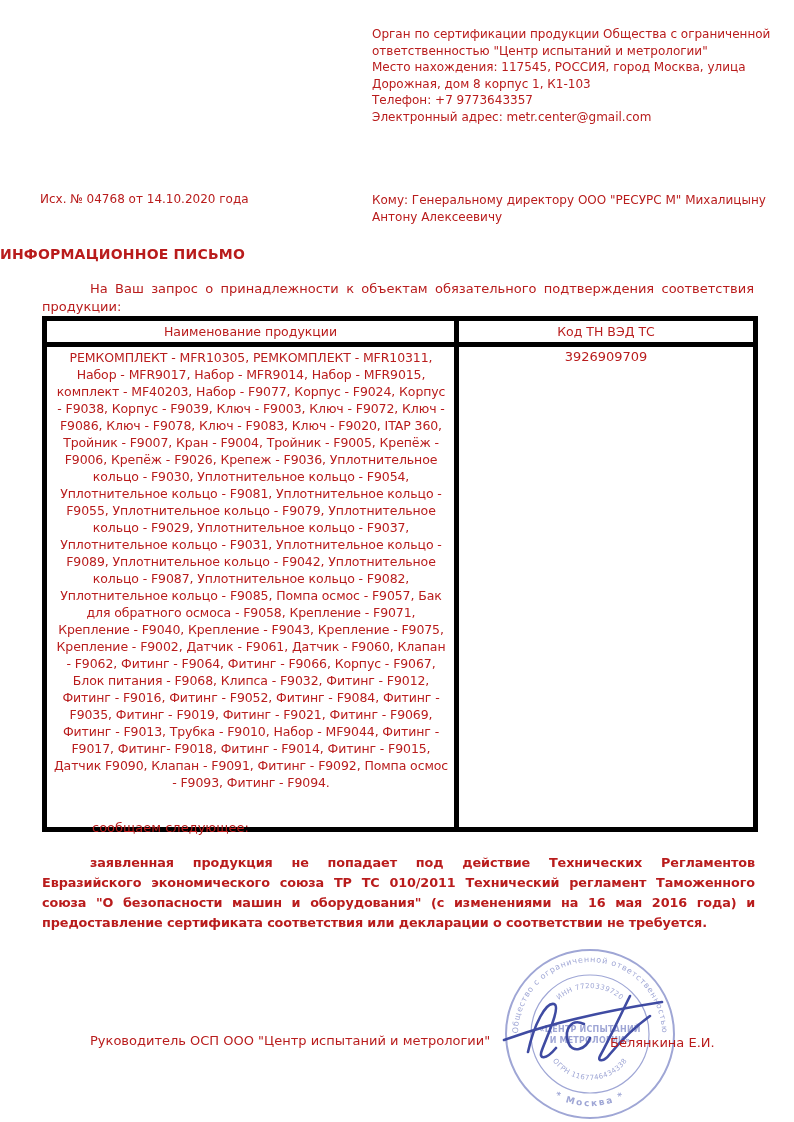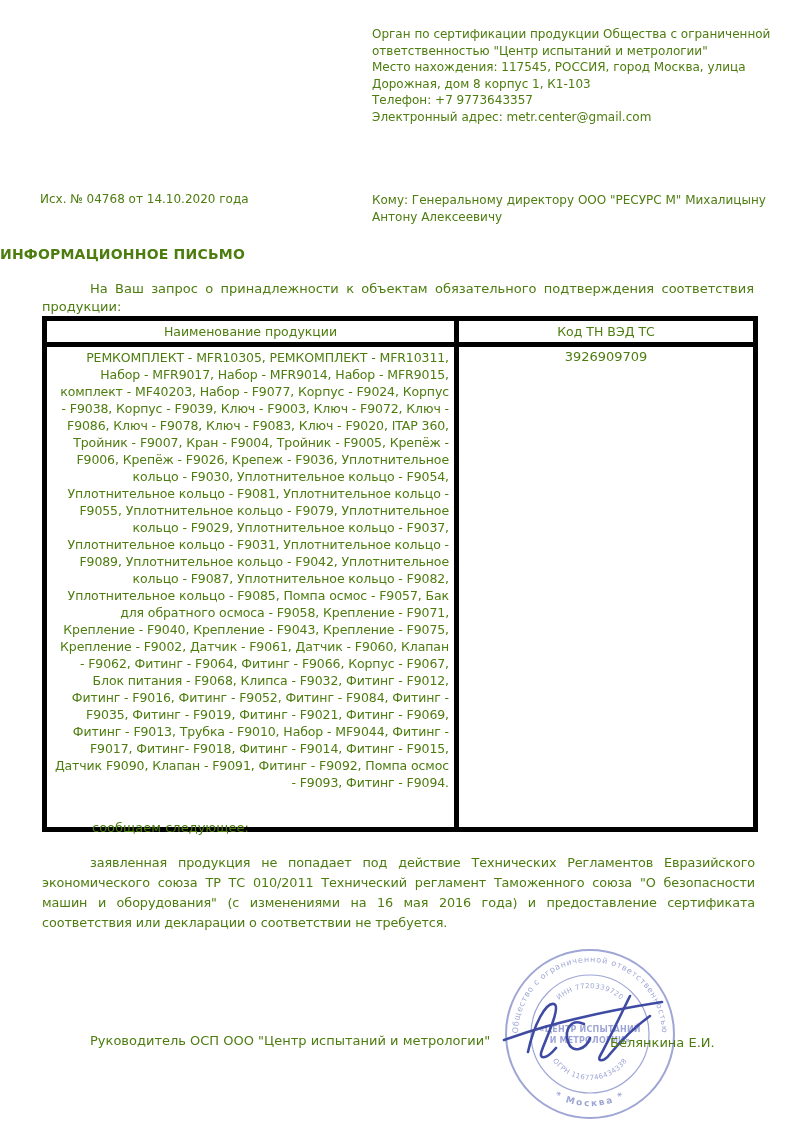--- a/index.html
+++ b/index.html
@@ -5,7 +5,7 @@
   html,body { margin:0; padding:0; background:#ffffff; }
   .page {
     position:relative; width:794px; height:1122px; background:#fff;
-    font-family:"DejaVu Sans","Liberation Sans",sans-serif; color:#4d7c0f;
+    font-family:"DejaVu Sans","Liberation Sans",sans-serif; color:#b91c1c;
     overflow:hidden;
   }
   .letterhead {

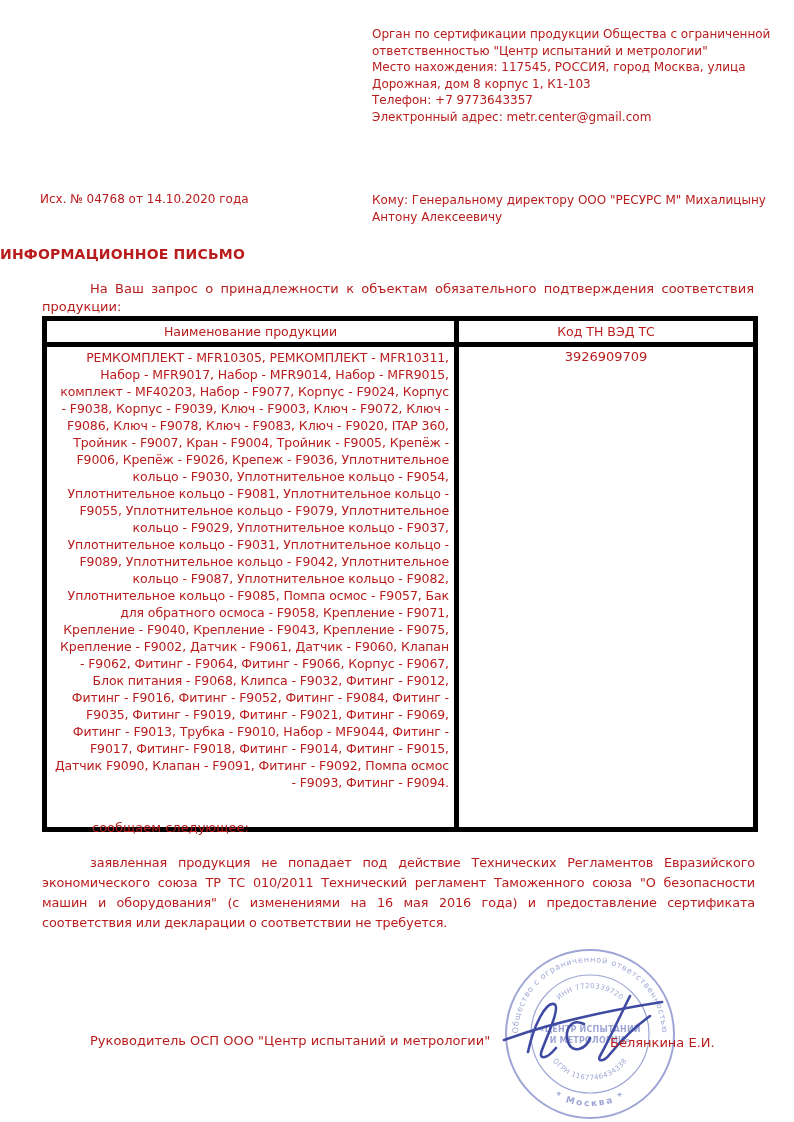--- a/index.html
+++ b/index.html
@@ -39,7 +39,7 @@
   .col-code  { width:299px; }
   .cell-names {
     height:478px; overflow:hidden; padding:2px 5px 0 6px;
-    font-size:12.5px; line-height:17px; letter-spacing:-0.1px; text-align:right;
+    font-size:12.5px; line-height:17px; letter-spacing:-0.1px; text-align:center;
   }
   .cell-code { vertical-align:top; text-align:center; font-size:13px; }
   .cell-code div { padding-top:2px; }

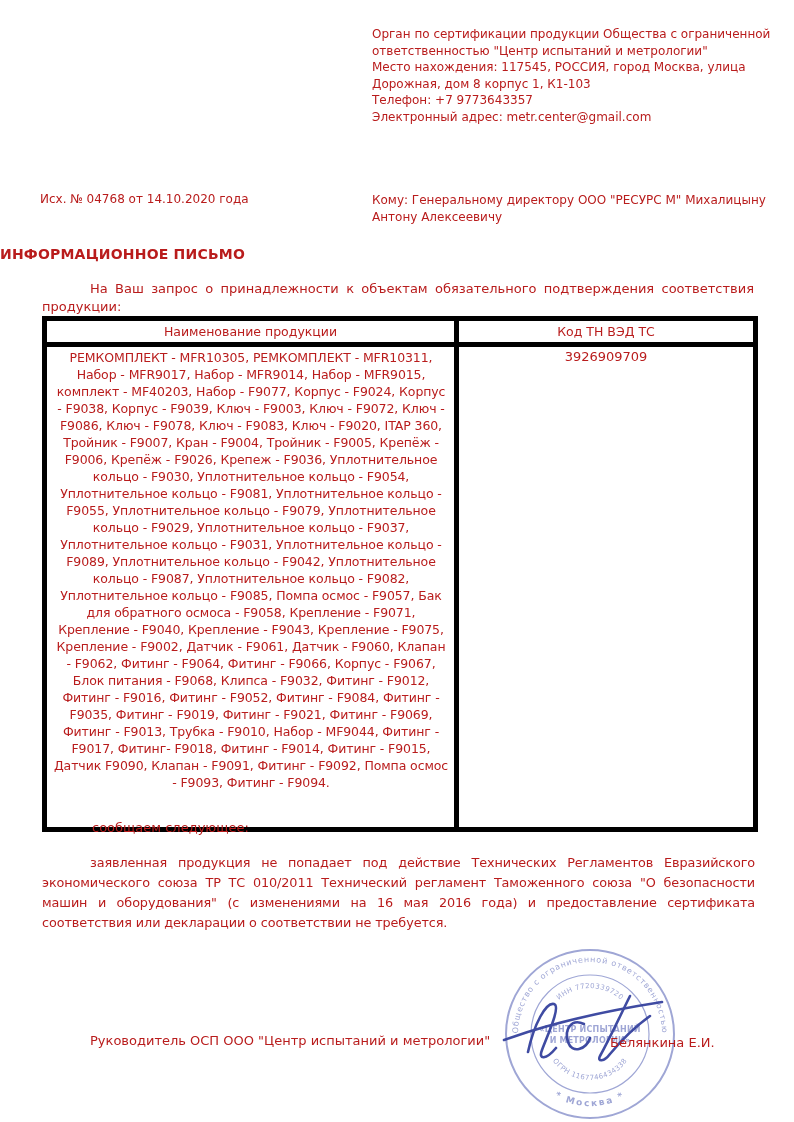--- a/index.html
+++ b/index.html
@@ -48,6 +48,7 @@
     position:absolute; left:42px; width:713px;
     font-size:12.8px; line-height:20px; text-align:justify; text-indent:48px;
     letter-spacing:-0.1px;
+    font-weight:bold;
   }
   .para1 { top:853px; }
   .para2 { top:939px; }

